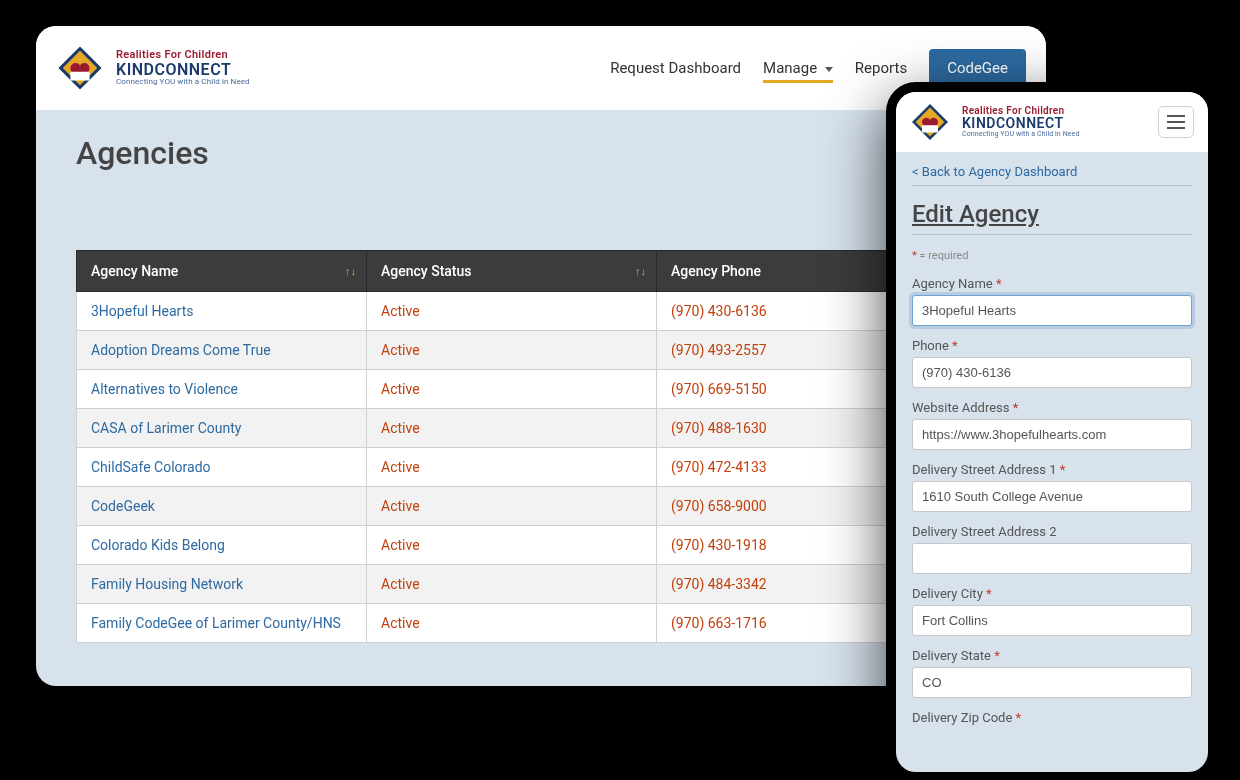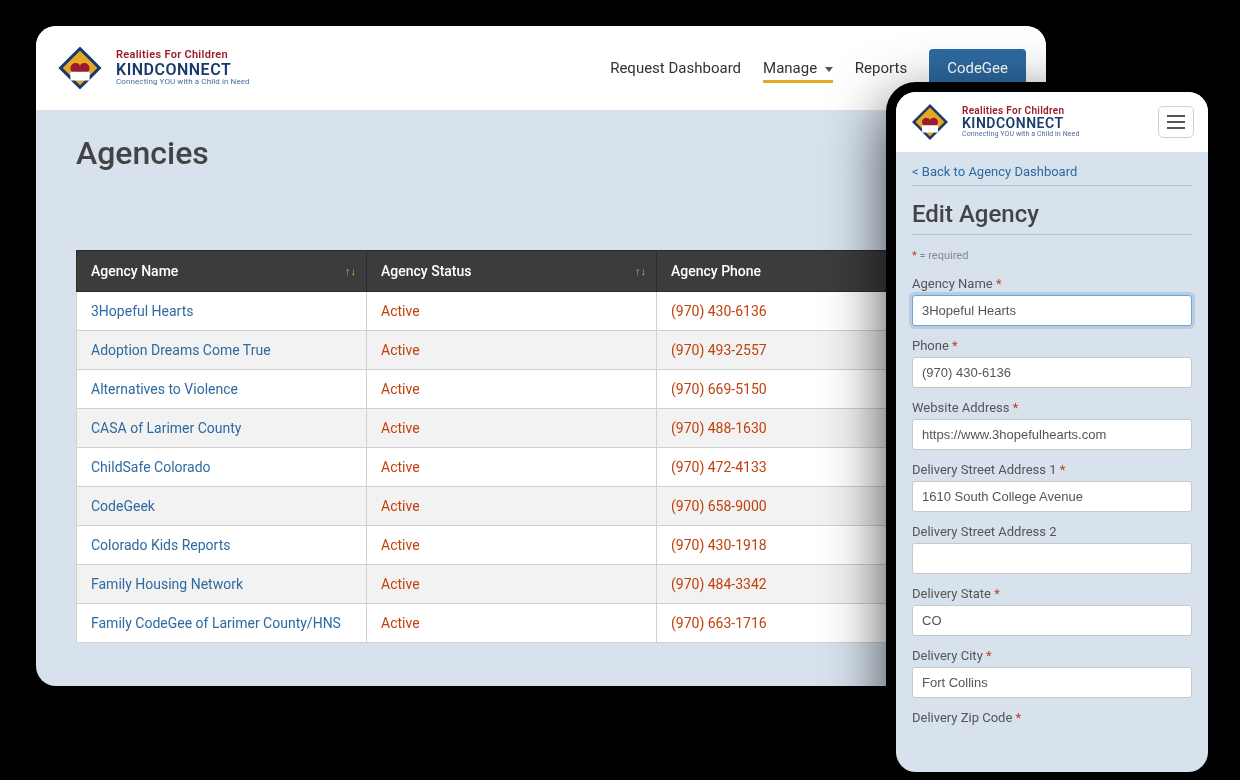--- a/index.html
+++ b/index.html
@@ -230,6 +230,7 @@
     font-weight: 500;
     color: #444;
     margin-bottom: 0;
+    text-decoration: underline;
   }
   .req-note {
     font-size: 11px;

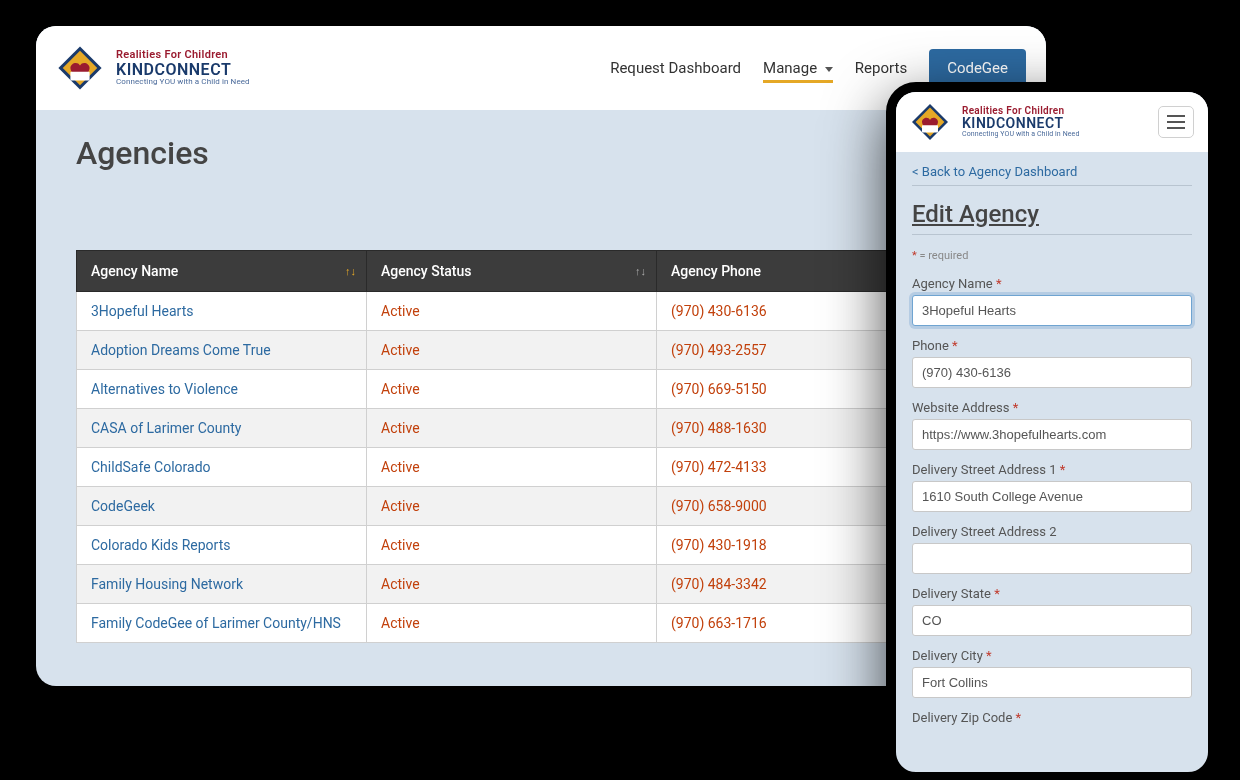--- a/index.html
+++ b/index.html
@@ -350,7 +350,7 @@
             <td>(970) 658-9000</td>
           </tr>
           <tr>
-            <td class="link">Colorado Kids Reports</td>
+            <td class="link">Colorado Kids Belong</td>
             <td>Active</td>
             <td>(970) 430-1918</td>
           </tr>

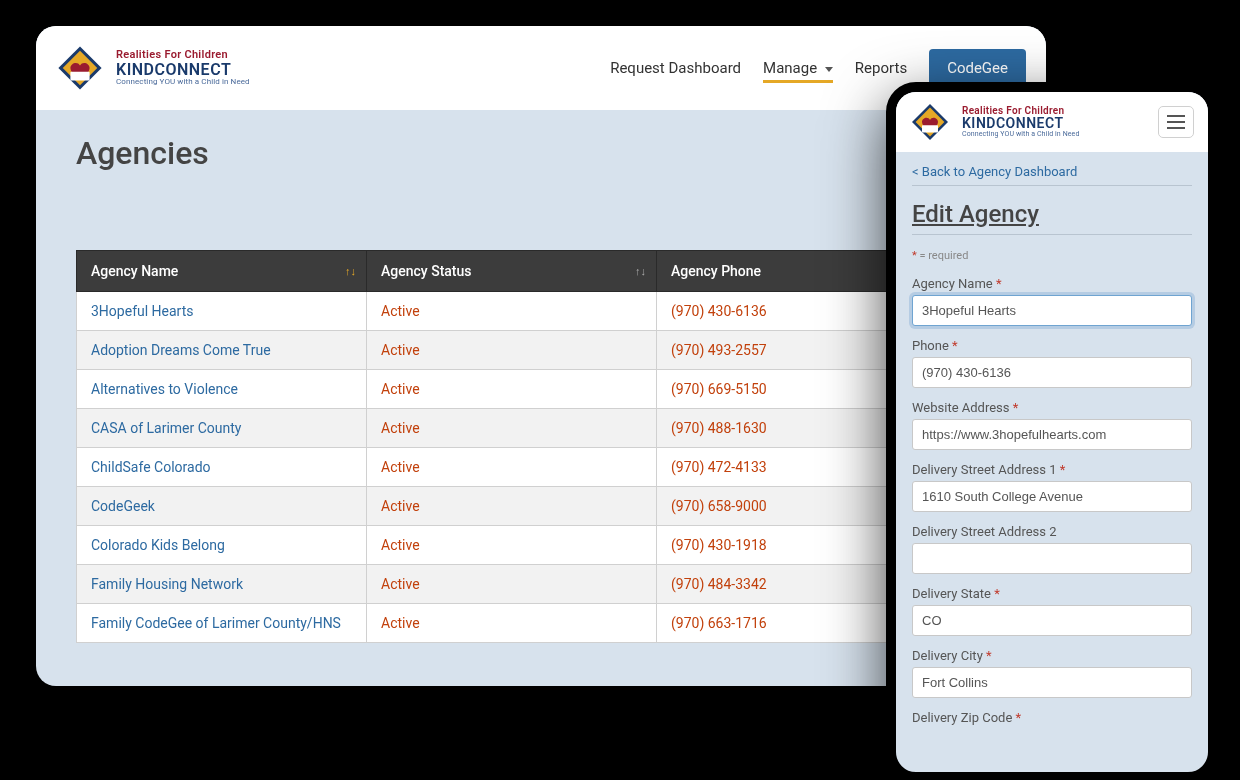--- a/index.html
+++ b/index.html
@@ -424,16 +424,16 @@
     </div>
 
     <div class="form-group">
+      <label class="form-label"><span>Delivery City </span><span class="req-star">*</span></label>
+      <input class="form-input" value="Fort Collins" style="">
+    </div>
+
+    <div class="form-group">
       <label class="form-label"><span>Delivery State </span><span class="req-star">*</span></label>
       <input class="form-input" value="CO" style="">
     </div>
 
     <div class="form-group">
-      <label class="form-label"><span>Delivery City </span><span class="req-star">*</span></label>
-      <input class="form-input" value="Fort Collins" style="">
-    </div>
-
-    <div class="form-group">
       <label class="form-label"><span>Delivery Zip Code </span><span class="req-star">*</span></label>
     </div>
   </div>

